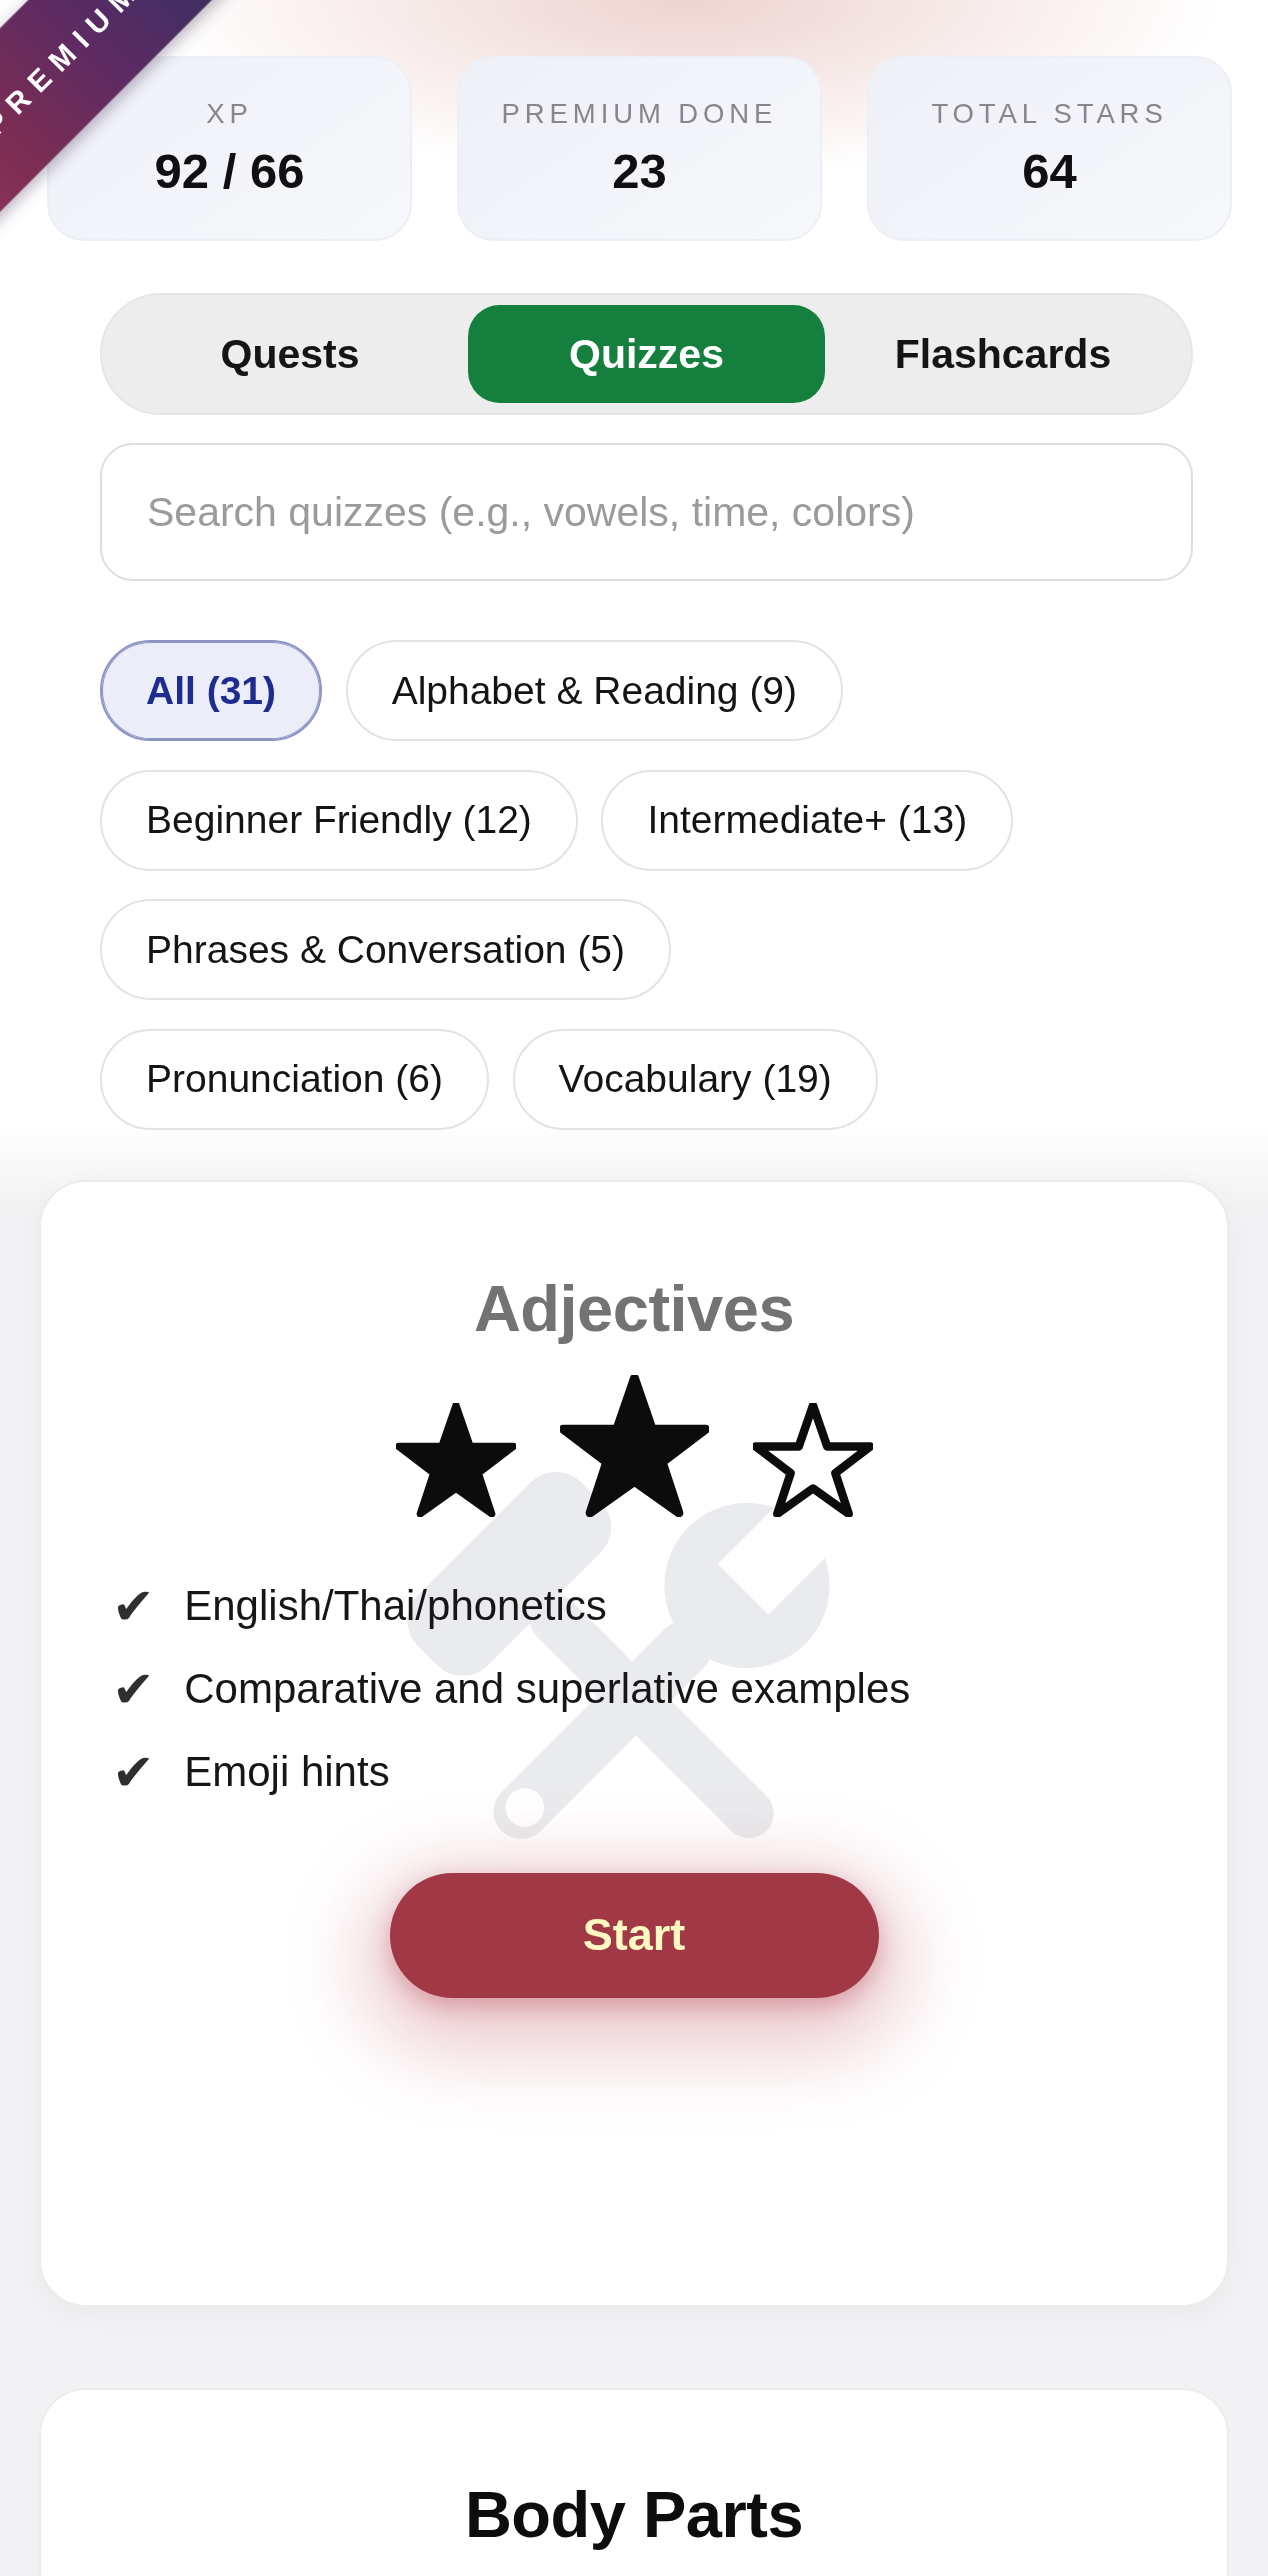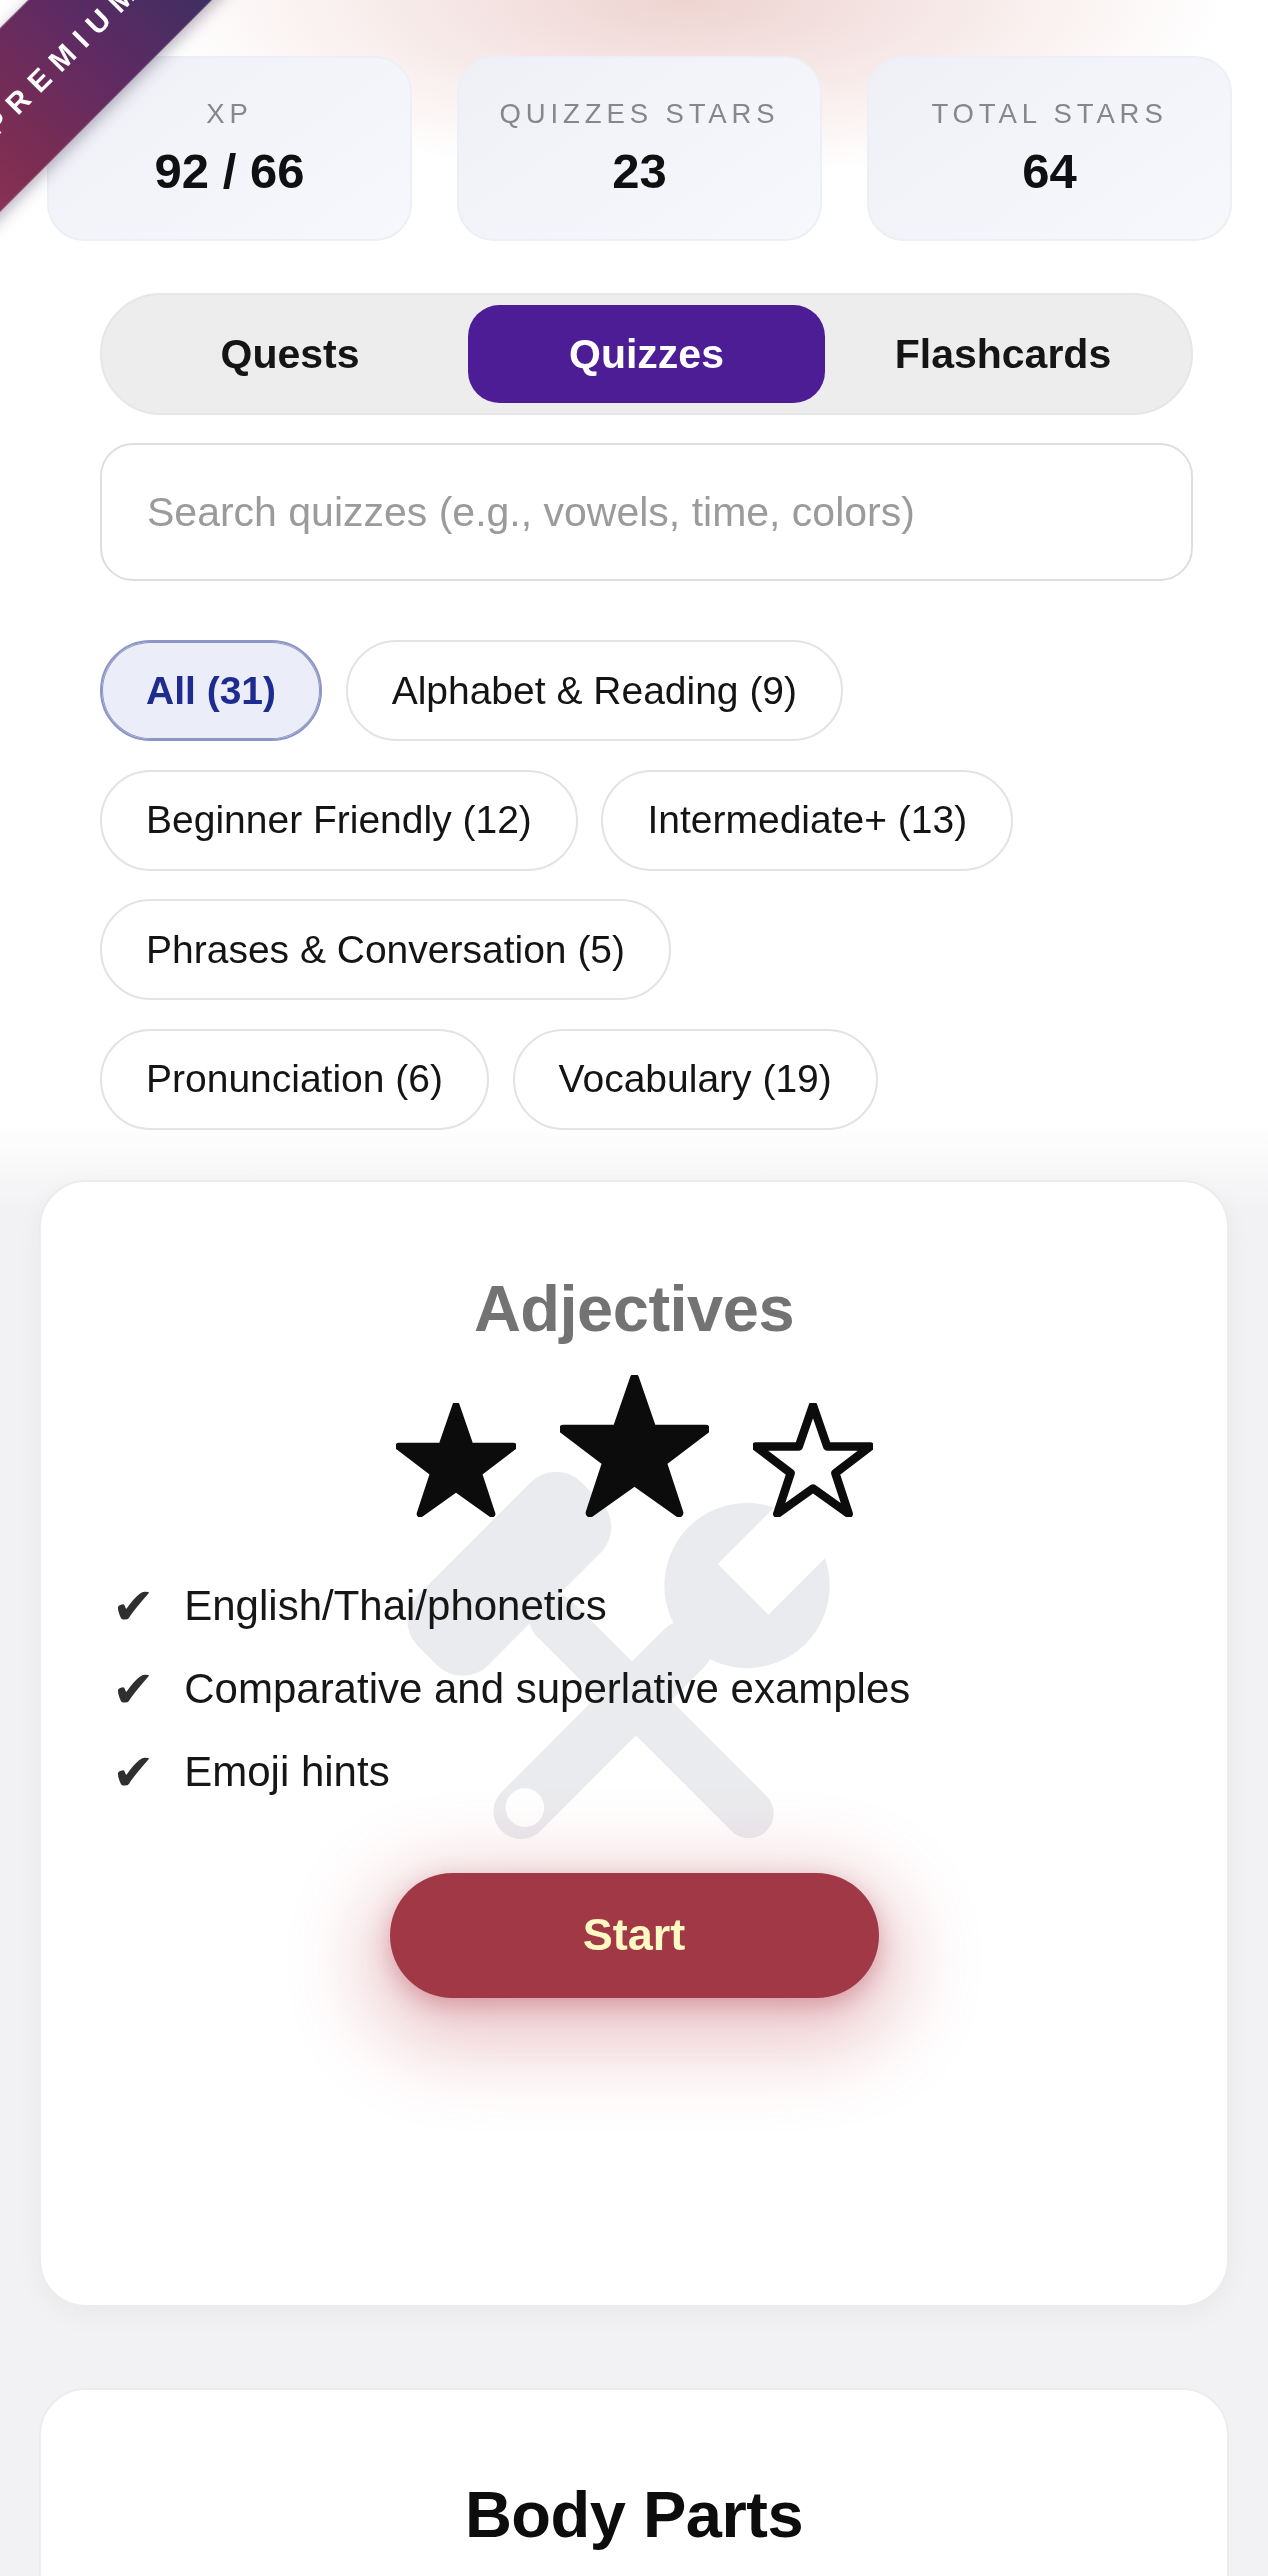--- a/index.html
+++ b/index.html
@@ -150,7 +150,7 @@
       <div class="stat-value">92 / 66</div>
     </div>
     <div class="stat-card">
-      <div class="stat-label">QUIZZES STARS</div>
+      <div class="stat-label">PREMIUM DONE</div>
       <div class="stat-value">23</div>
     </div>
     <div class="stat-card">

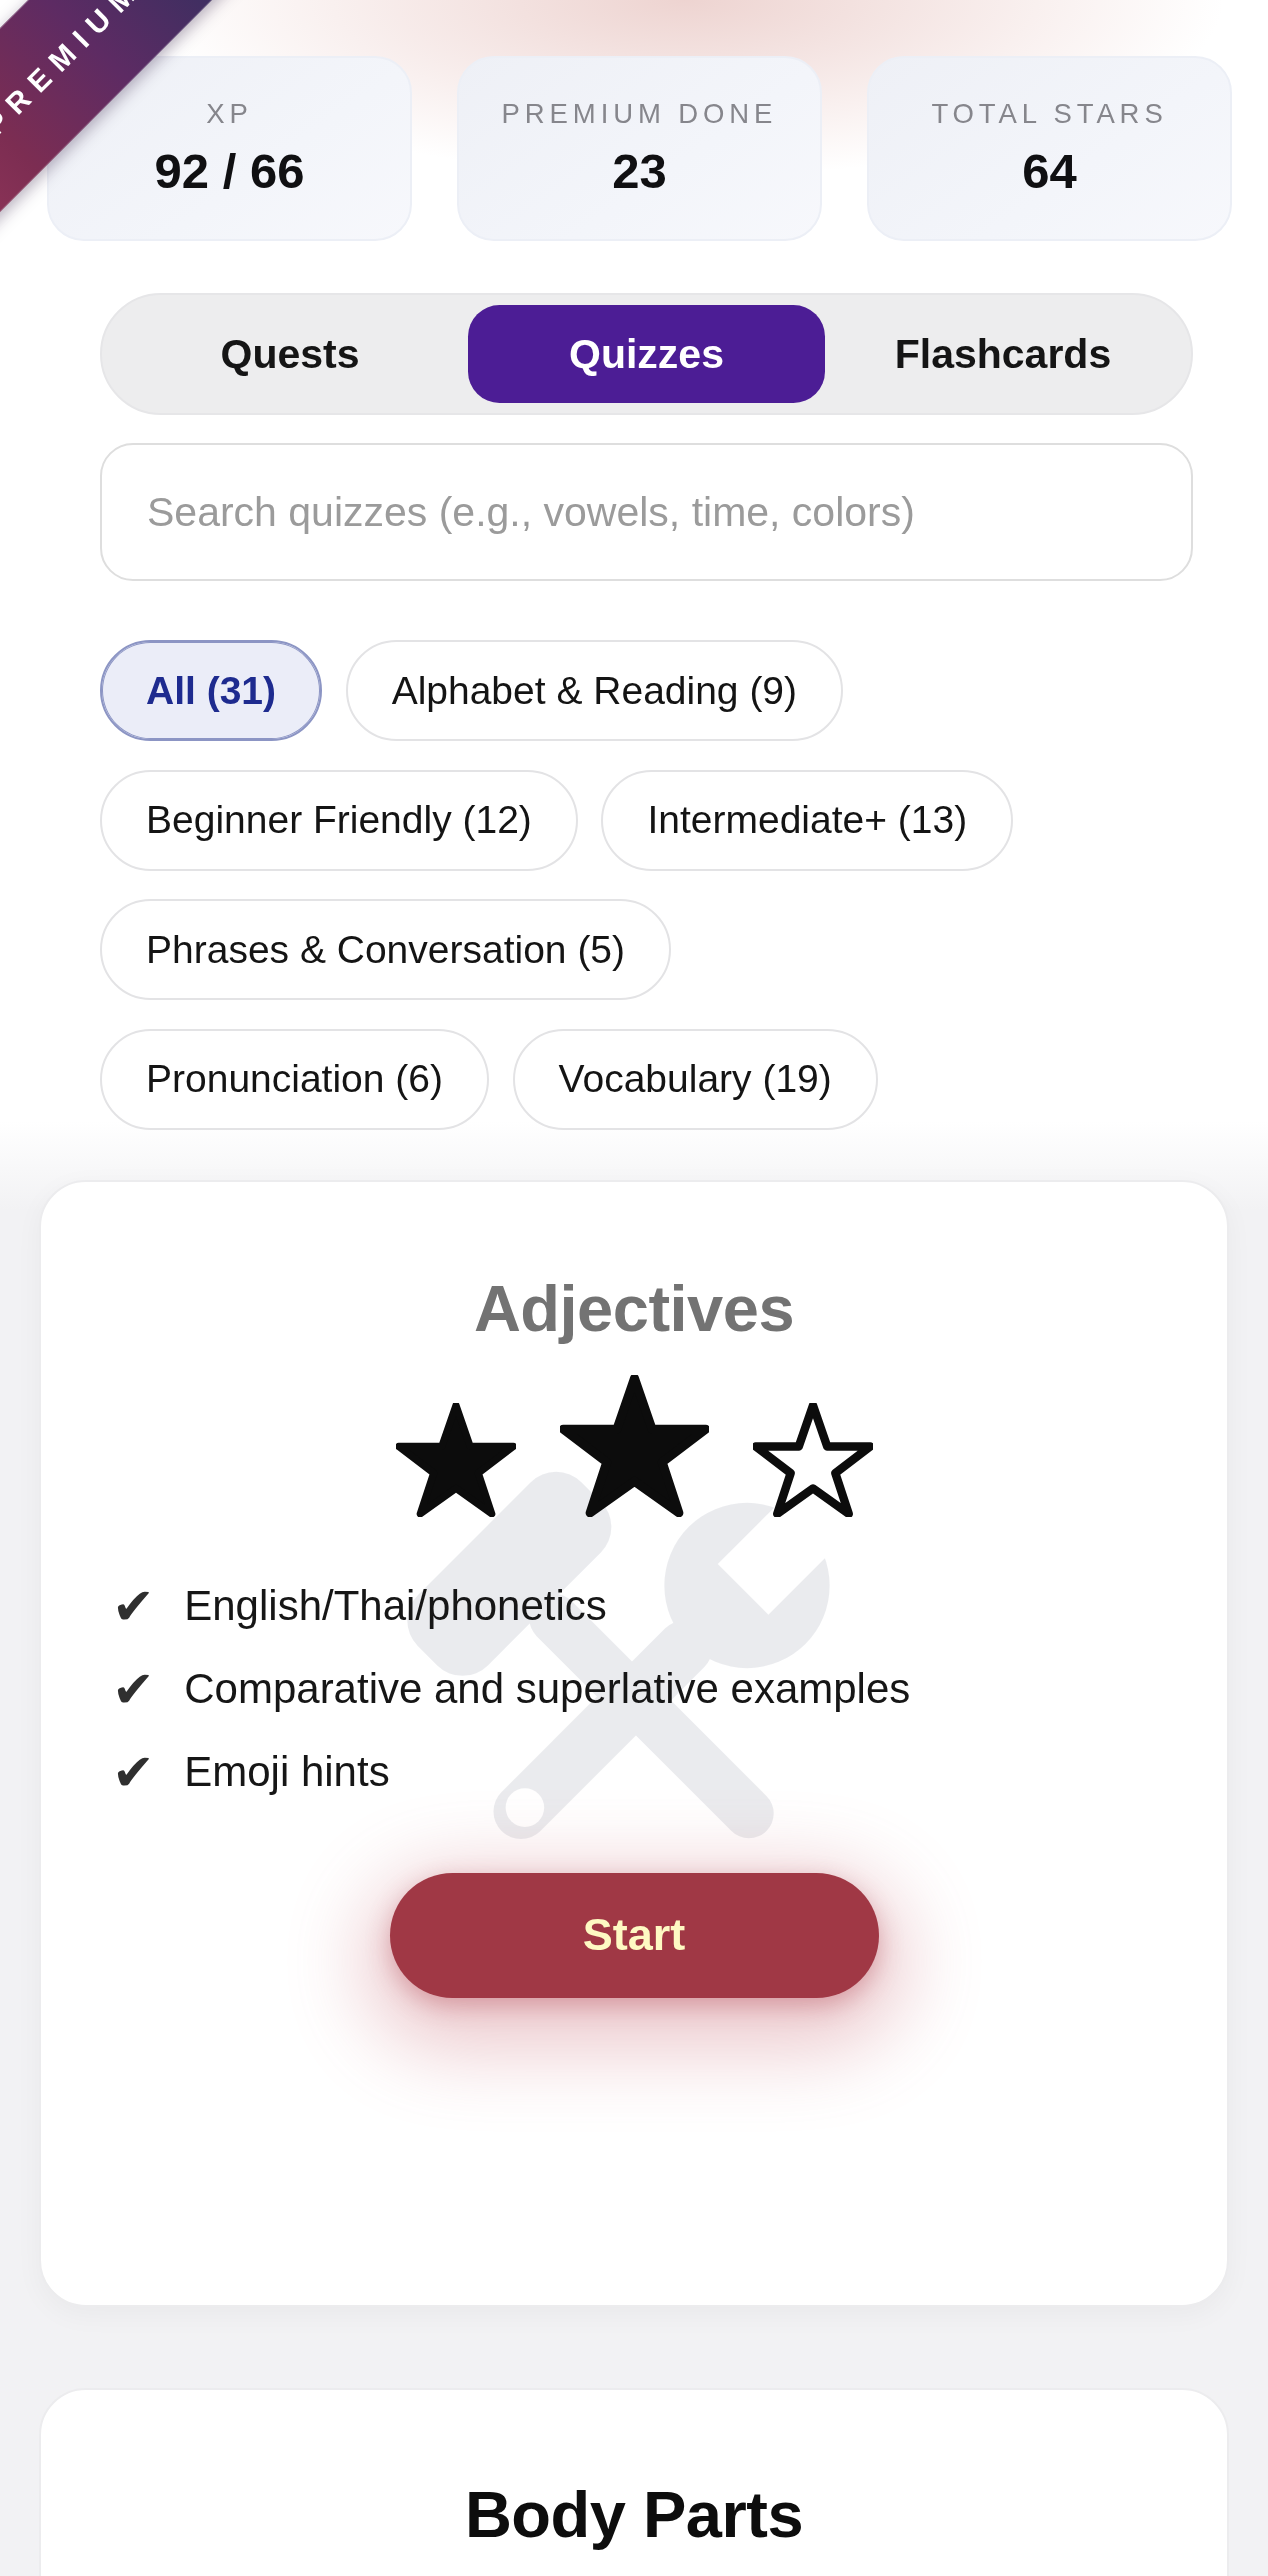--- a/index.html
+++ b/index.html
@@ -57,7 +57,7 @@
     font-size:41px; font-weight:700; color:#151515; border-radius:31.5px;
     cursor:default;
   }
-  .tab.selected{ background:#4c1d95; color:#ffffff; }
+  .tab.selected{ background:#15803d; color:#ffffff; }
 
   
   .search-wrap{ position:absolute; top:443px; left:100px; width:1093px; height:138px; z-index:2; }

